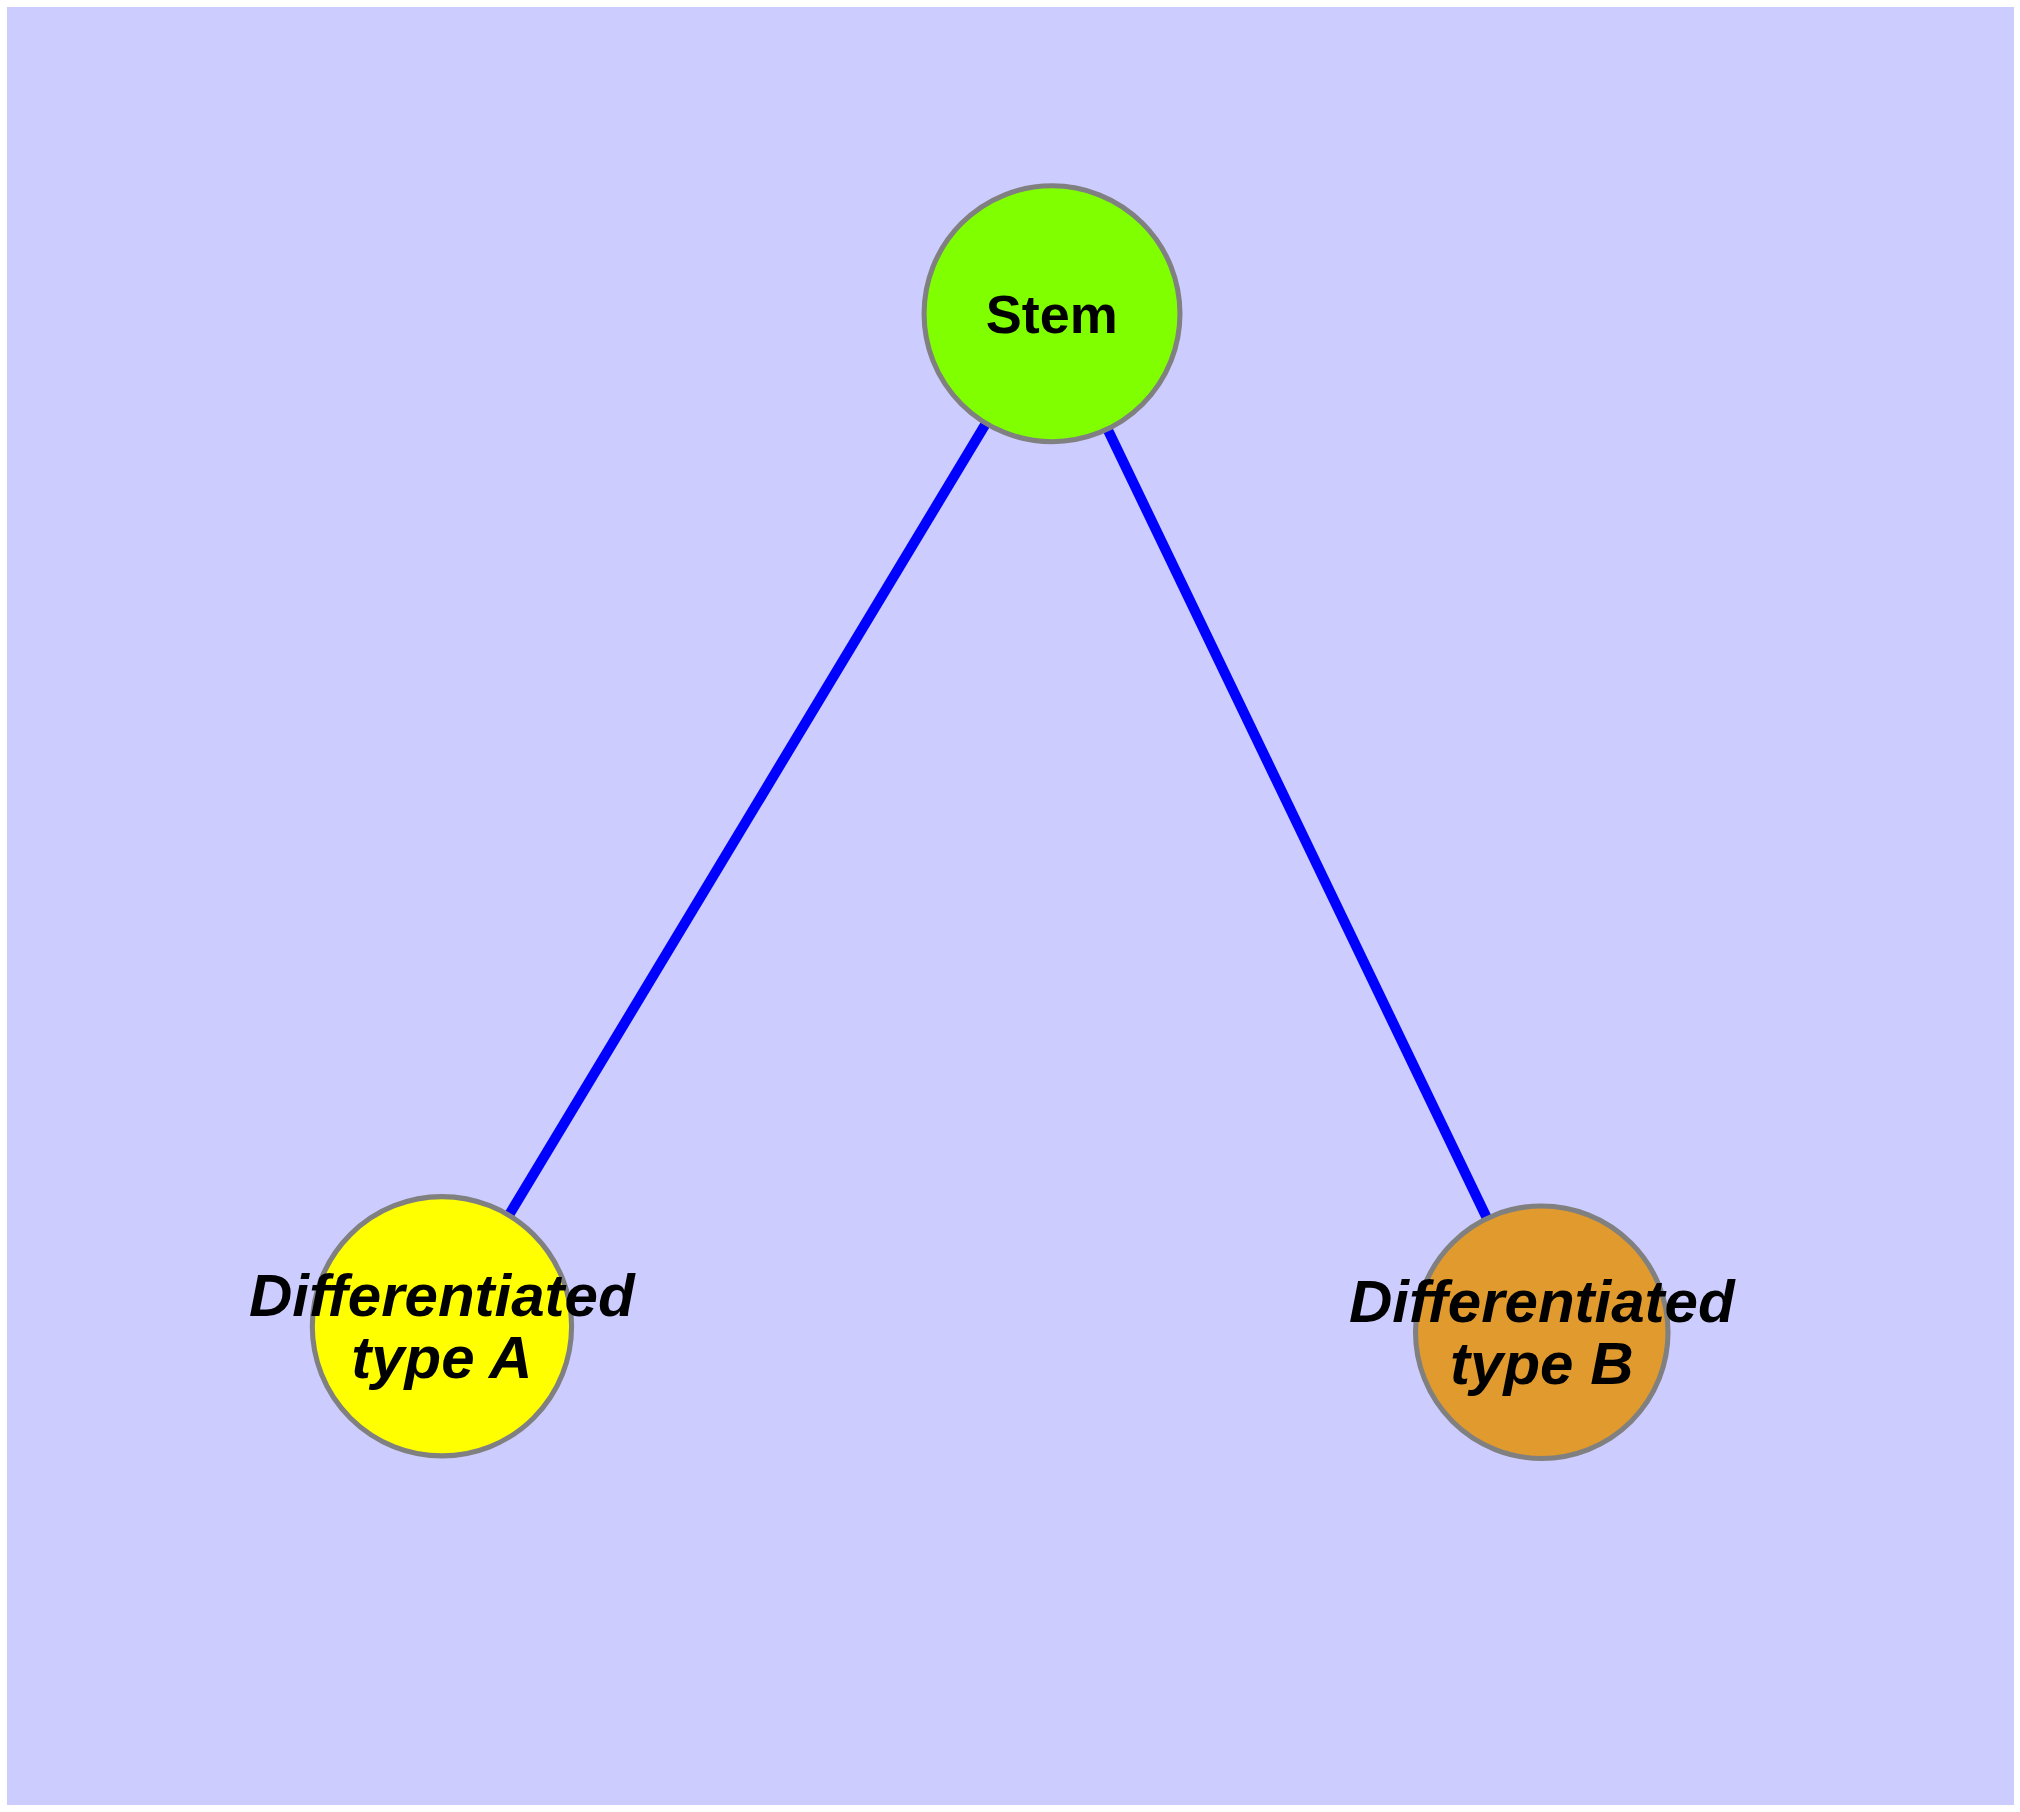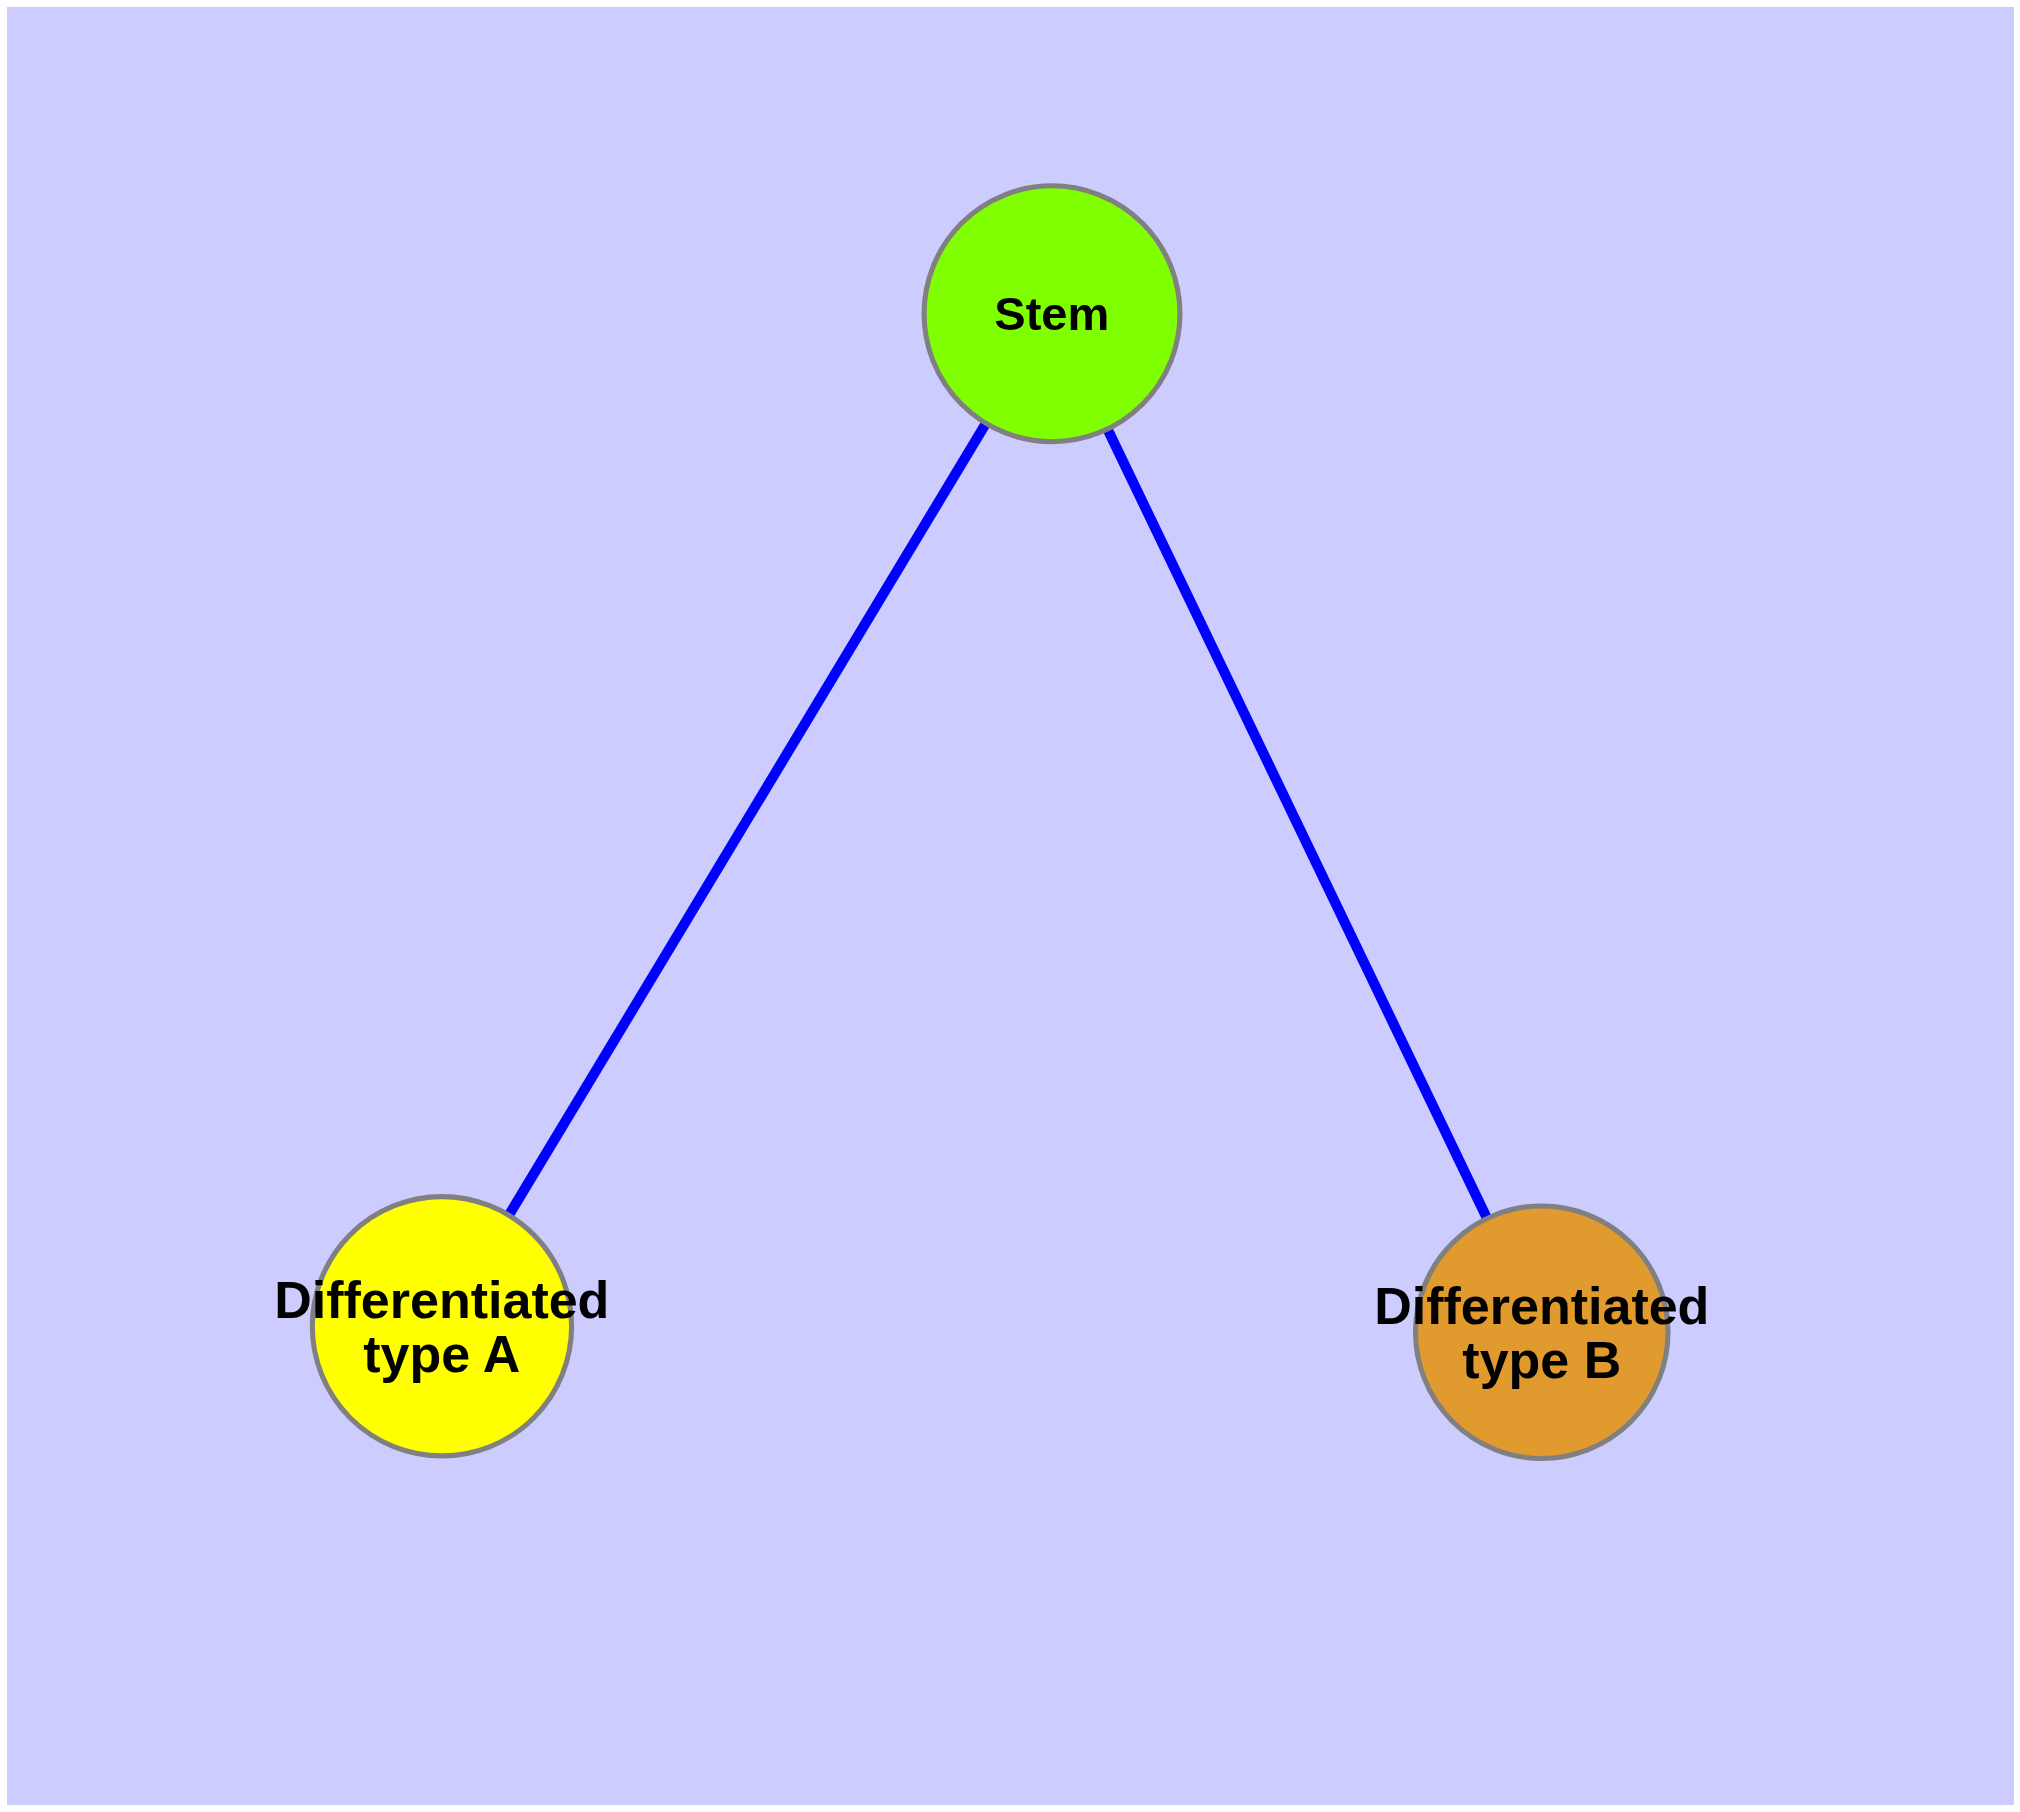--- a/index.html
+++ b/index.html
@@ -47,7 +47,7 @@
     transform: translate(-50%, -50%);
   }
   .label-stem {
-    font-size: 47px;
+    font-size: 54px;
   }
   .label-type-a, .label-type-b {
     font-size: 52px;

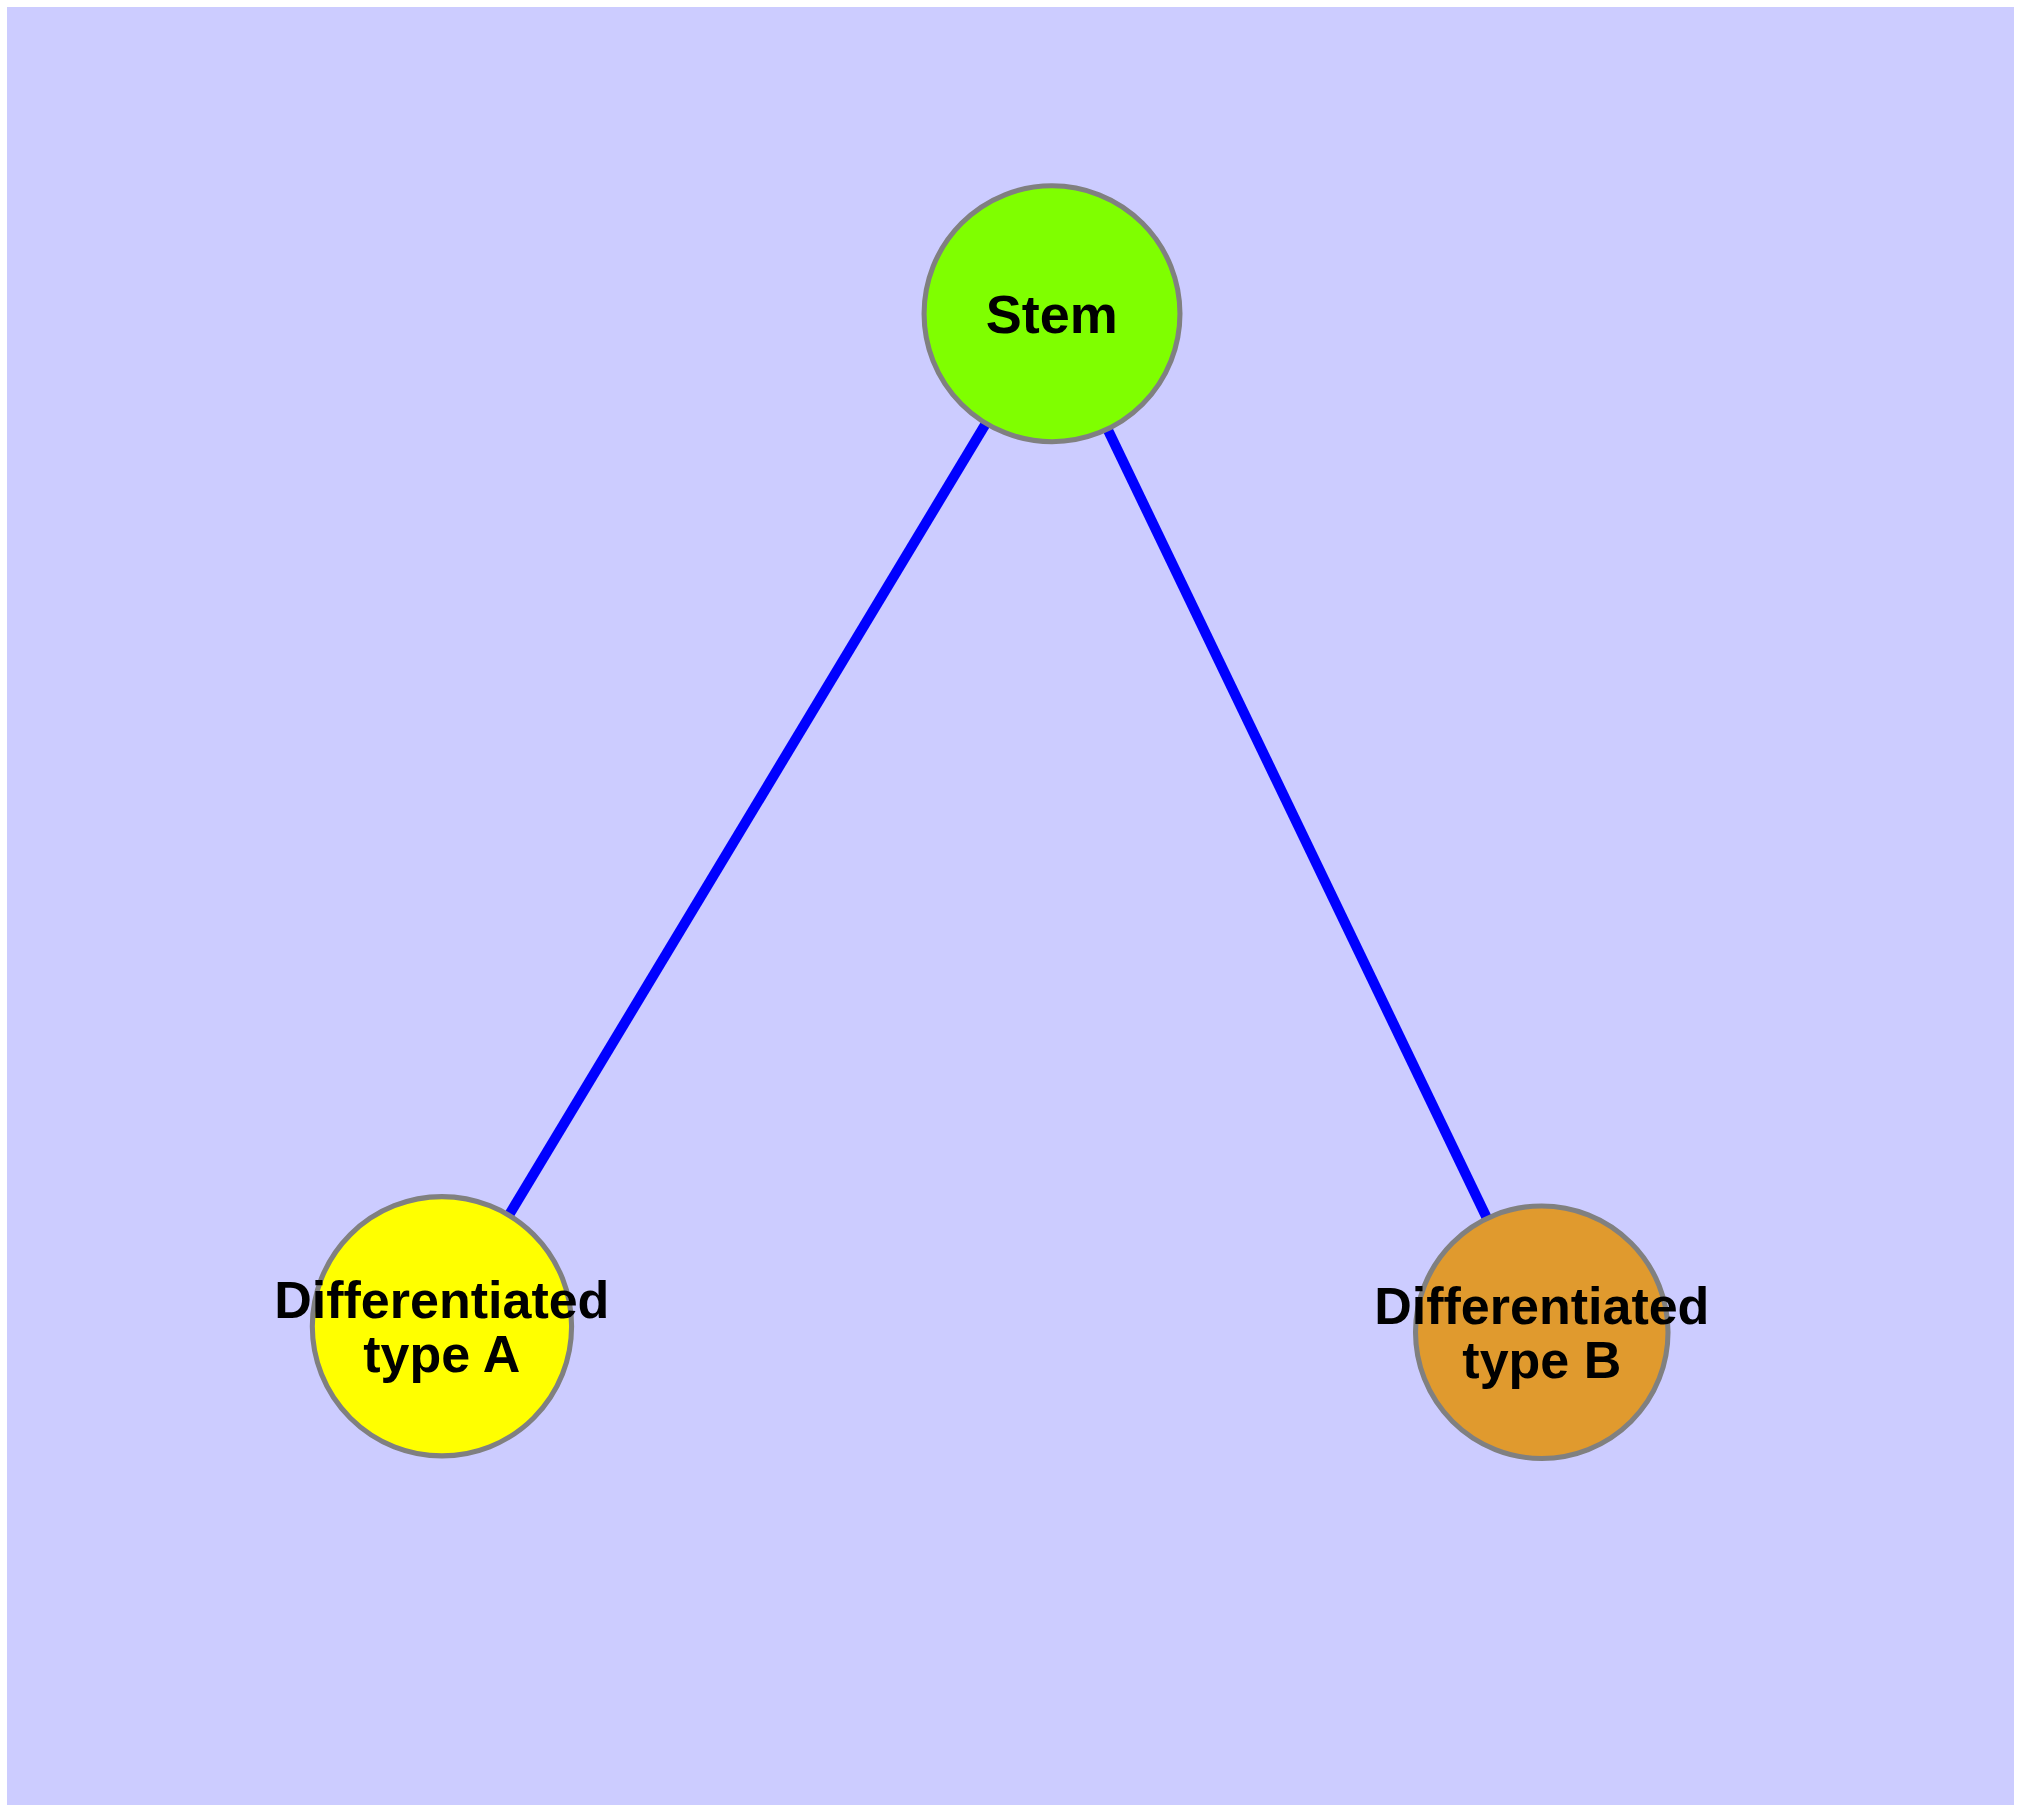--- a/index.html
+++ b/index.html
@@ -50,7 +50,8 @@
     font-size: 54px;
   }
   .label-type-a, .label-type-b {
-    font-size: 52px;
+    font-size: 60px;
+    font-style: italic;
   }
 </style>
 </head>

